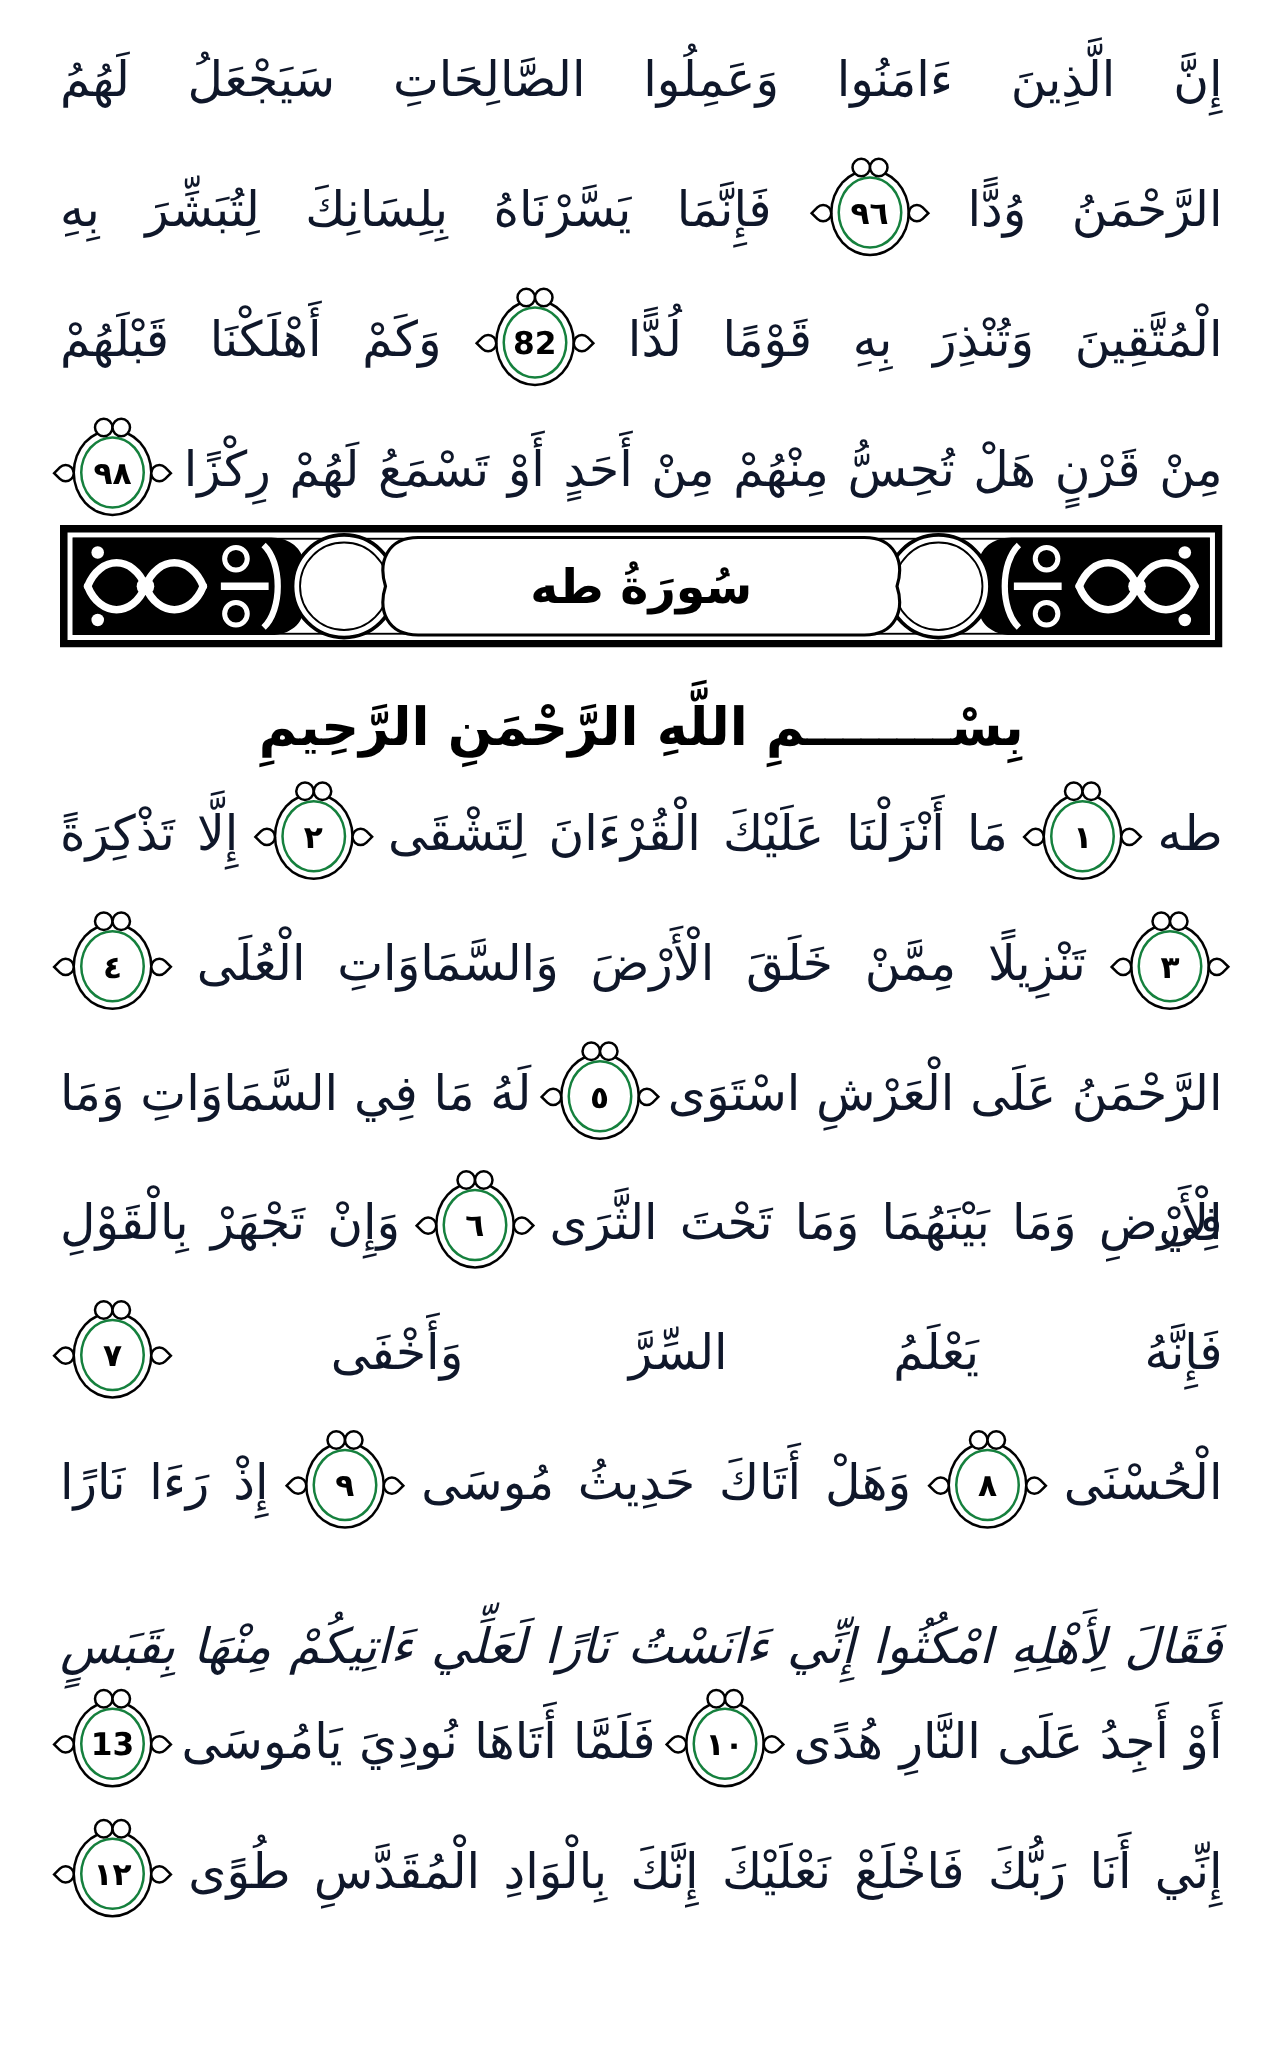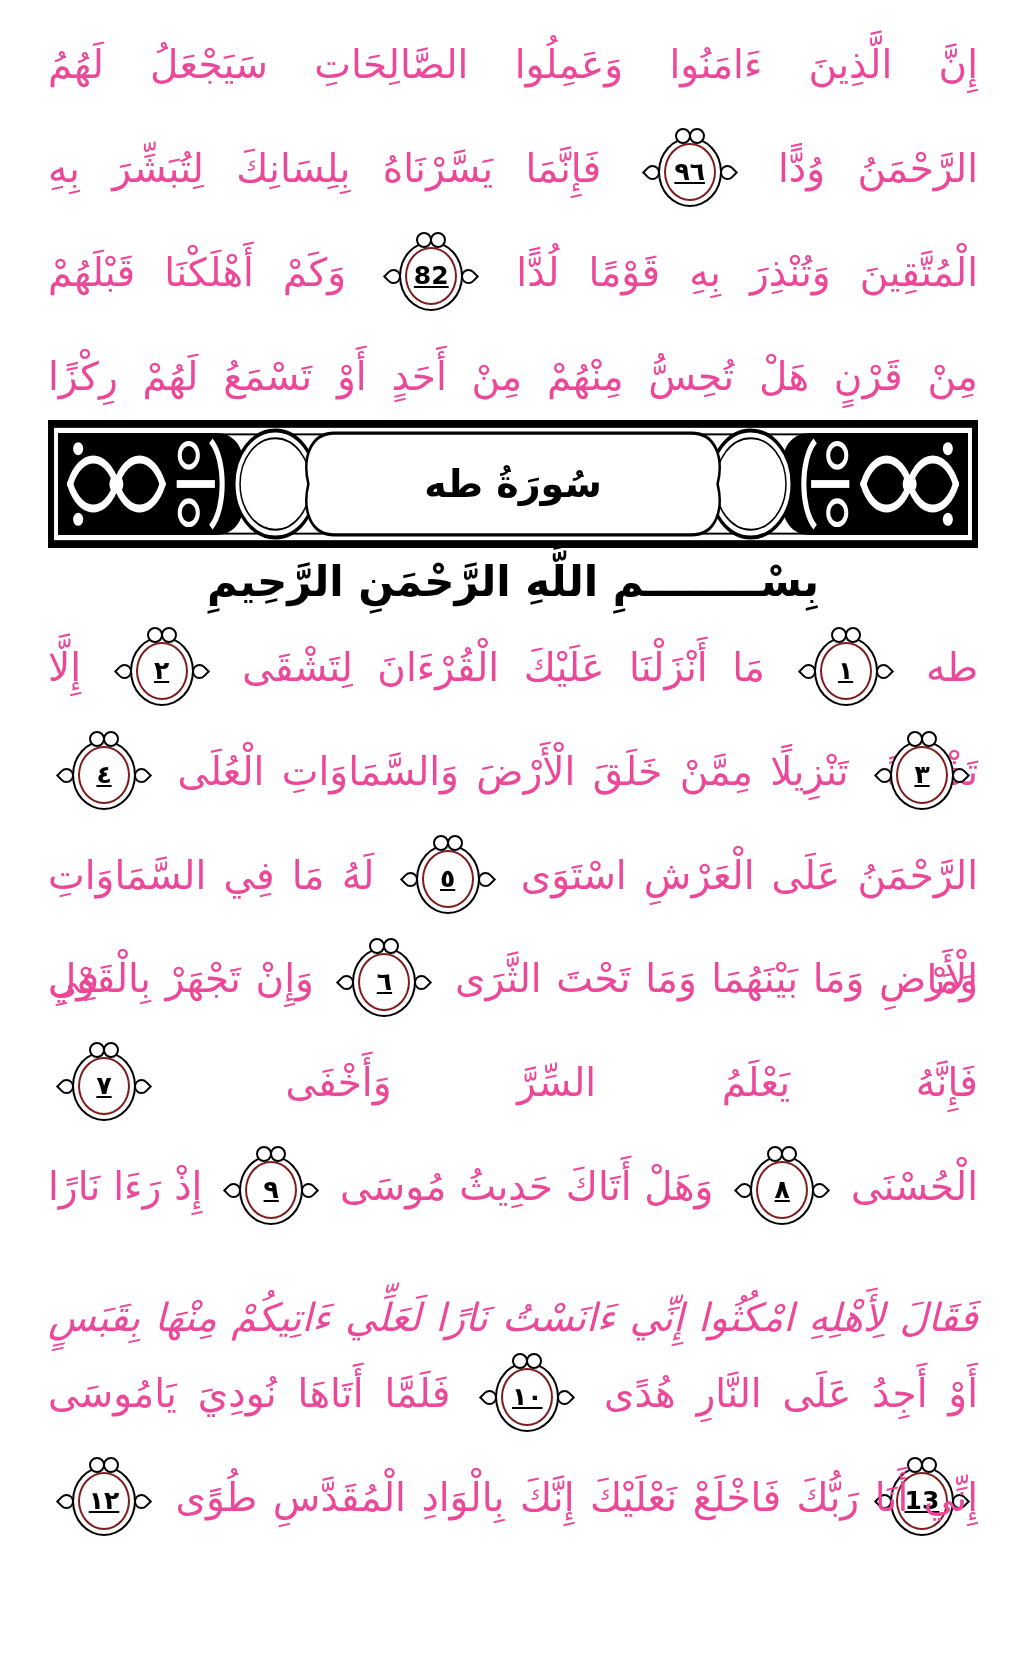--- a/index.html
+++ b/index.html
@@ -35,7 +35,7 @@
     white-space: normal;
   }
   .vtext {
-    color: #ec4899;
+    color: #0f172a;
   }
   
   .ayah-marker {

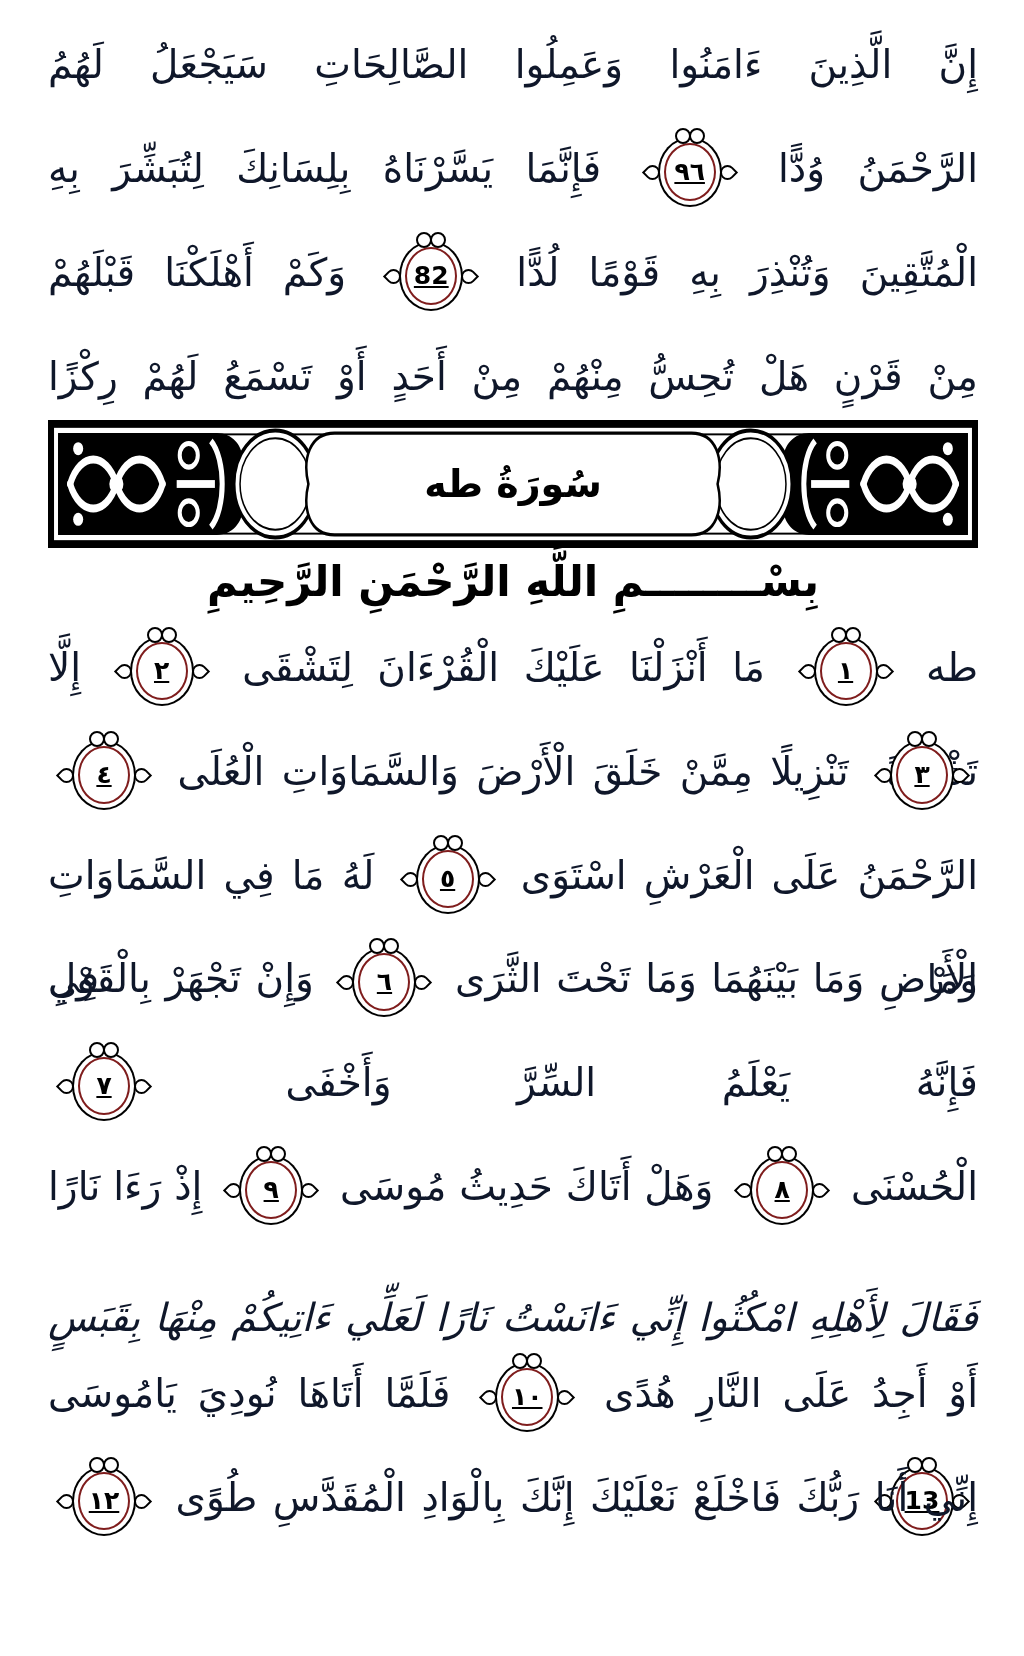--- a/index.html
+++ b/index.html
@@ -45,13 +45,12 @@
     justify-content: center;
     width: 48px;
     height: 54px;
-    margin: 0 30px;
+    margin: 0 16px;
     vertical-align: middle;
     background: #fff;
-    border: 2px solid #7f1d1d;
+    border: 2px solid #15803d;
     border-radius: 50%;
     box-shadow: 0 0 0 4px #fff, 0 0 0 6px #000;
-    text-decoration: underline;
   }
   .ayah-marker::before,
   .ayah-marker::after {

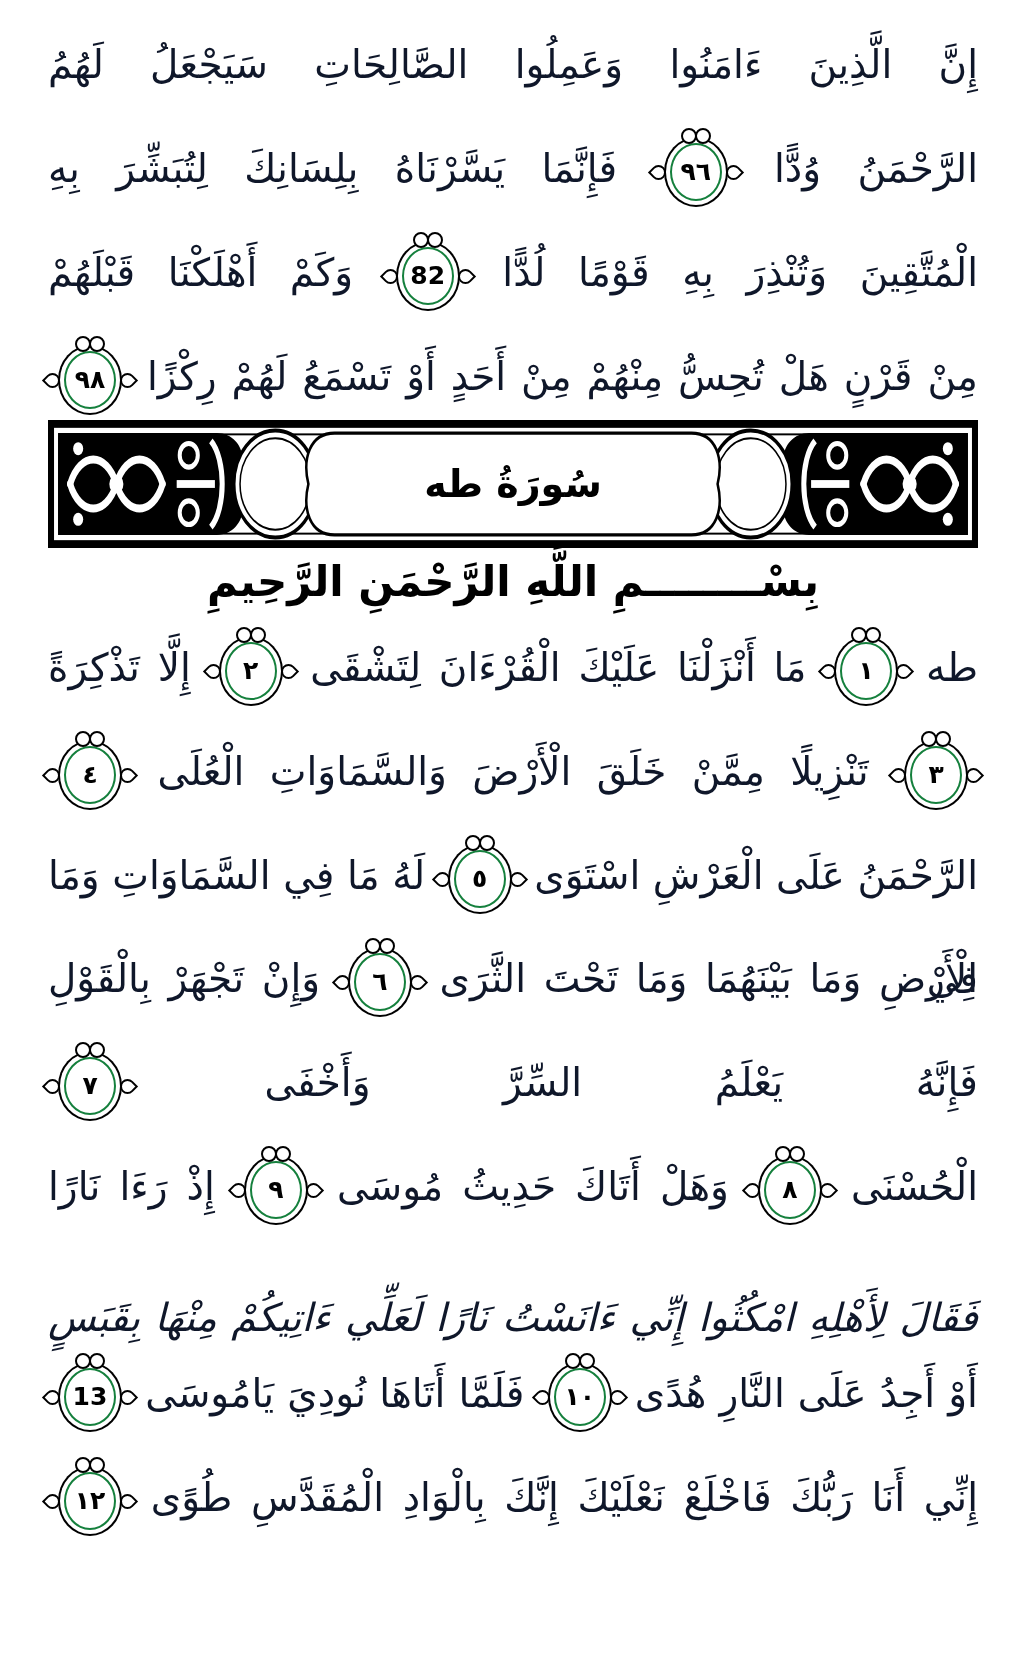--- a/index.html
+++ b/index.html
@@ -88,7 +88,7 @@
     top: 420px;
     left: 48px;
     right: 46px;
-    height: 128px;
+    height: 98px;
   }
   .surah-header svg {
     display: block;

